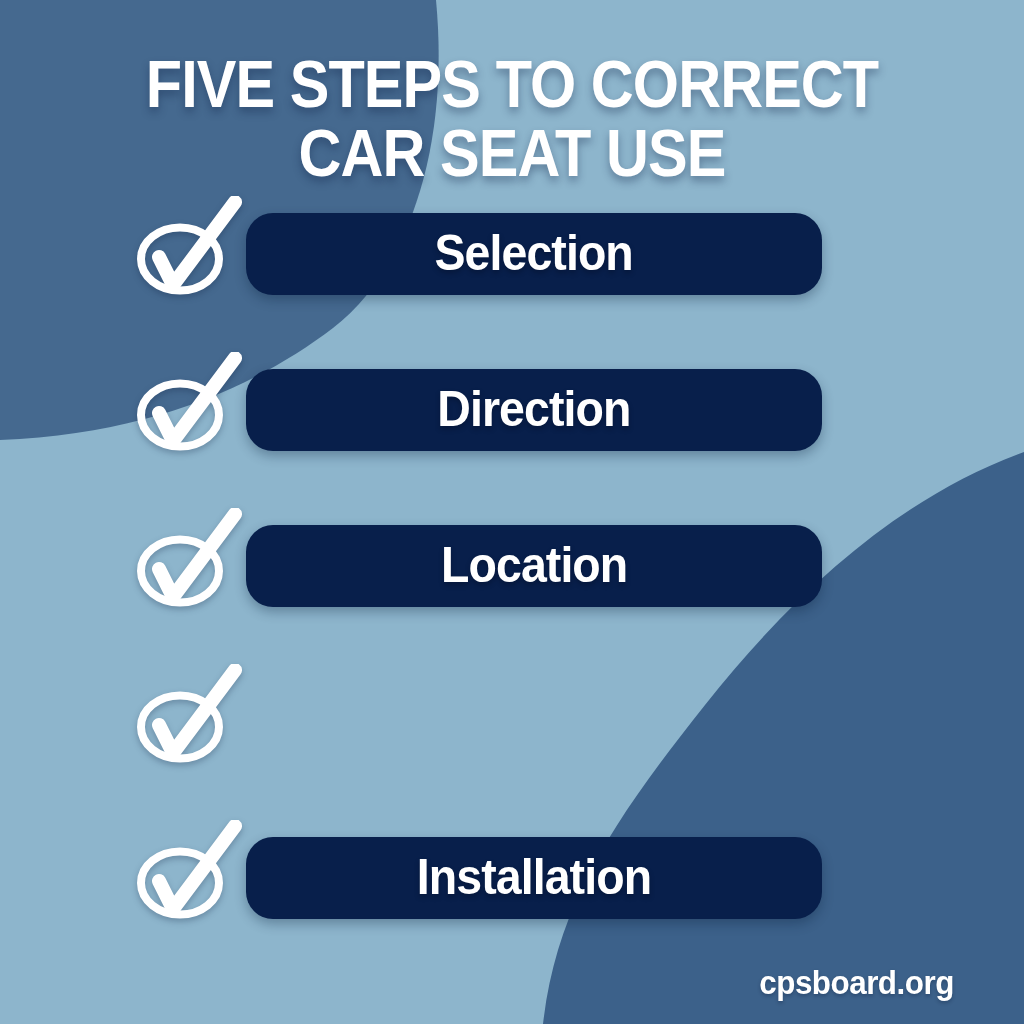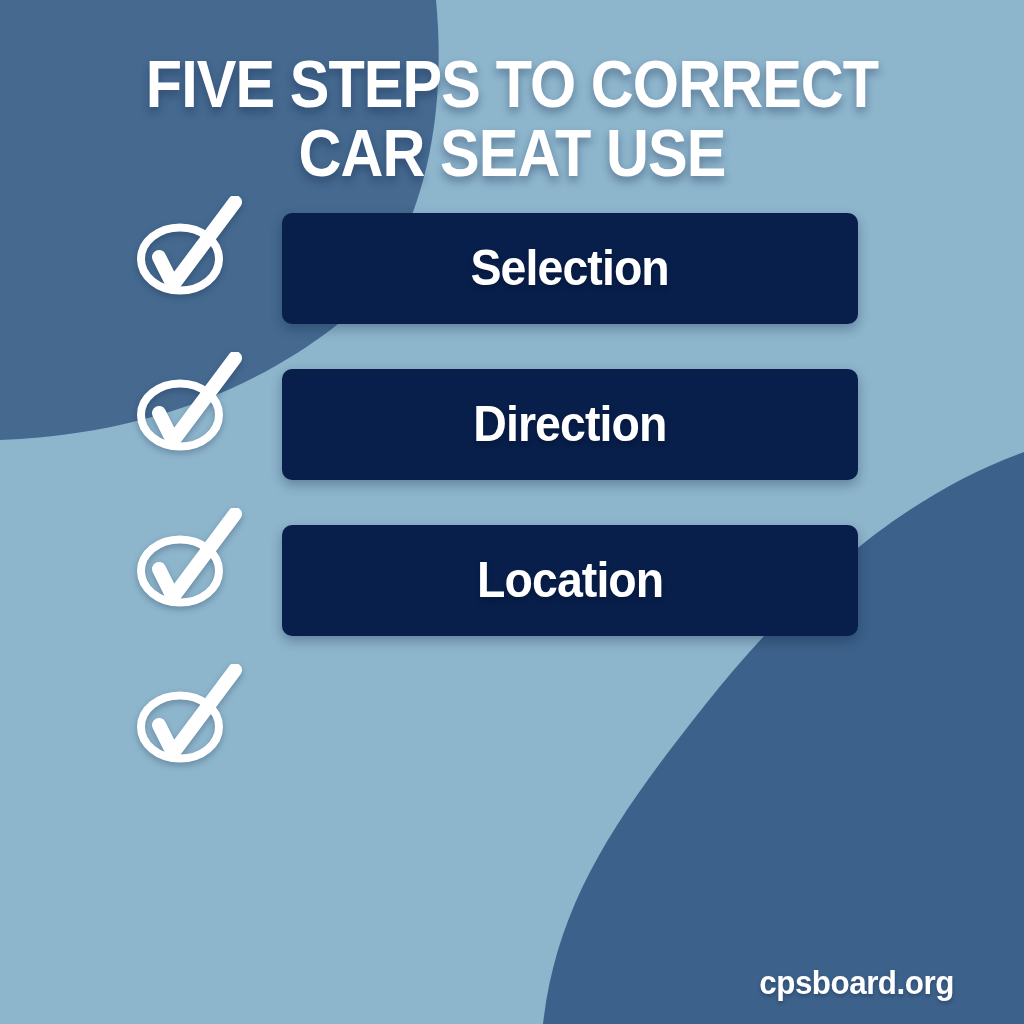--- a/index.html
+++ b/index.html
@@ -34,11 +34,11 @@
   }
 
   .pill {
-    position:absolute; left:246px; top:0; width:576px; height:111px;
+    position:absolute; left:246px; top:0; width:576px; height:82px;
     background: var(--pill, #081f4b);
-    border-radius:10px;
+    border-radius:27px;
     box-shadow: 0 5px 12px rgba(10,30,60,0.32);
-    display:flex; align-items:center; justify-content:center;margin-left:36px;
+    display:flex; align-items:center; justify-content:center;
   }
   .pill-label {
     color:#fff; font-weight:bold; font-size:50px; letter-spacing:-1px;

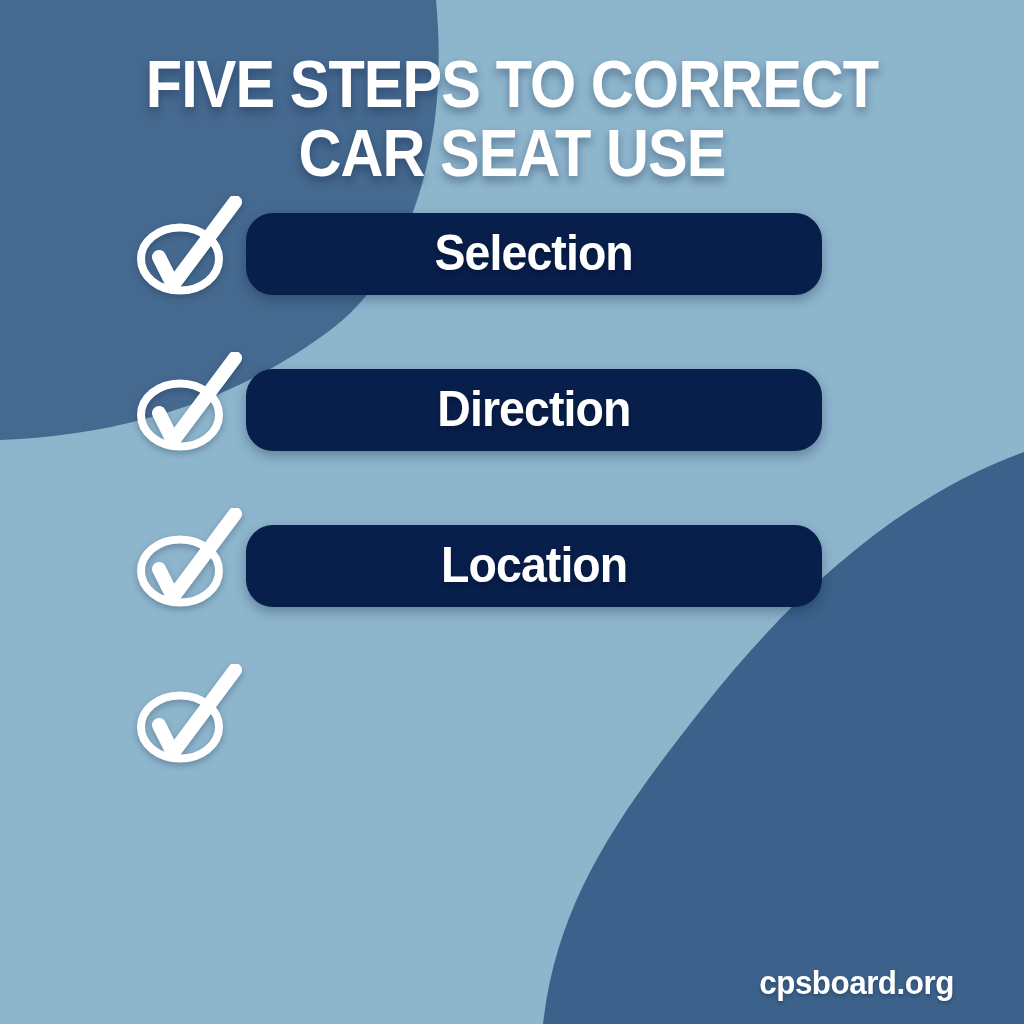--- a/index.html
+++ b/index.html
@@ -107,6 +107,15 @@
     </svg>
   </div>
 
+  <div class="step-row r5">
+    <svg class="check" viewBox="0 0 120 120">
+      <ellipse cx="57" cy="63" rx="39" ry="31.5" fill="none" stroke="#fff" stroke-width="8"></ellipse>
+      <path d="M 36 61 L 50 89 L 112 6" fill="none" stroke="#fff" stroke-width="14" stroke-linecap="round" stroke-linejoin="round"></path>
+    </svg>
+    <div class="pill">
+      <span class="pill-label">Installation</span>
+    </div>
+  </div>
 
   <div class="site">cpsboard.org</div>
 

